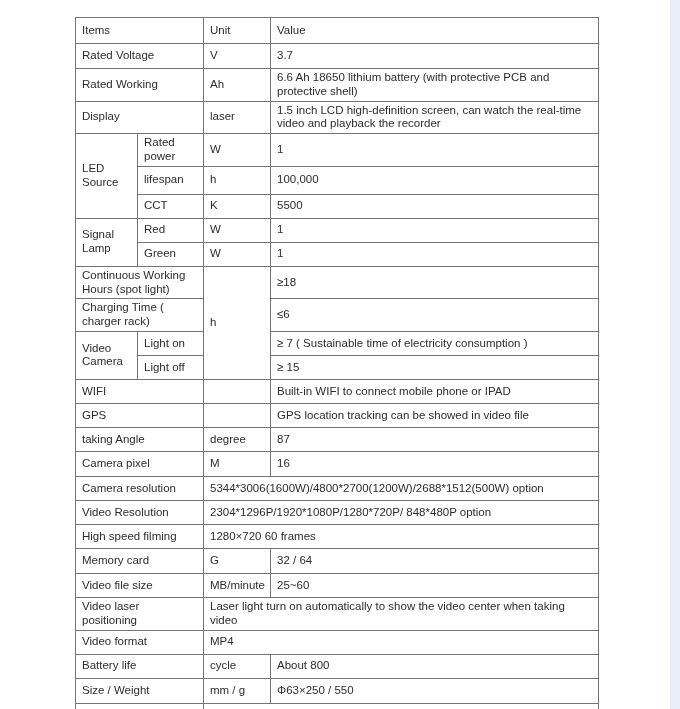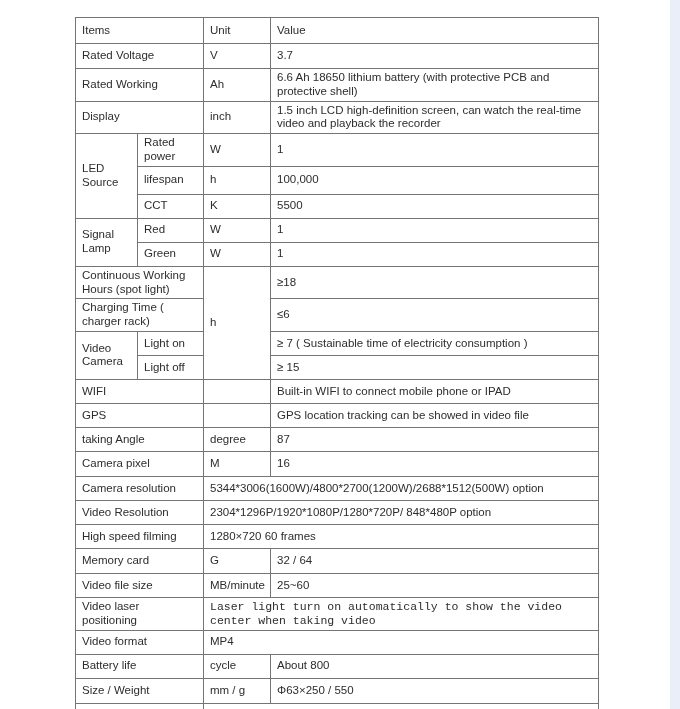--- a/index.html
+++ b/index.html
@@ -76,7 +76,7 @@
 
     <tr class="h27">
       <td colspan="2">Display</td>
-      <td>inch</td>
+      <td>laser</td>
       <td class="val">1.5 inch LCD high-definition screen, can watch the real-time video and playback the recorder</td>
     </tr>
 

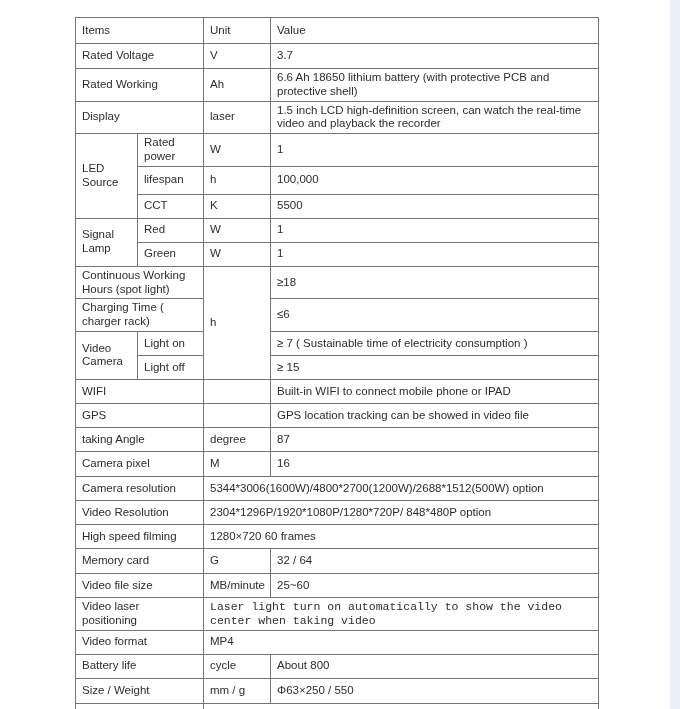--- a/index.html
+++ b/index.html
@@ -34,7 +34,7 @@
   }
   td.val { padding-left: 10px; }
   td.merged { padding-left: 6px; }
-  td.justify { text-align: justify; font-family: Liberation Mono, monospace; }
+  td.justify { text-align: justify; }
   tr.h24 { height: 24px; }
   tr.h25 { height: 25px; }
   tr.h26 { height: 26px; }

